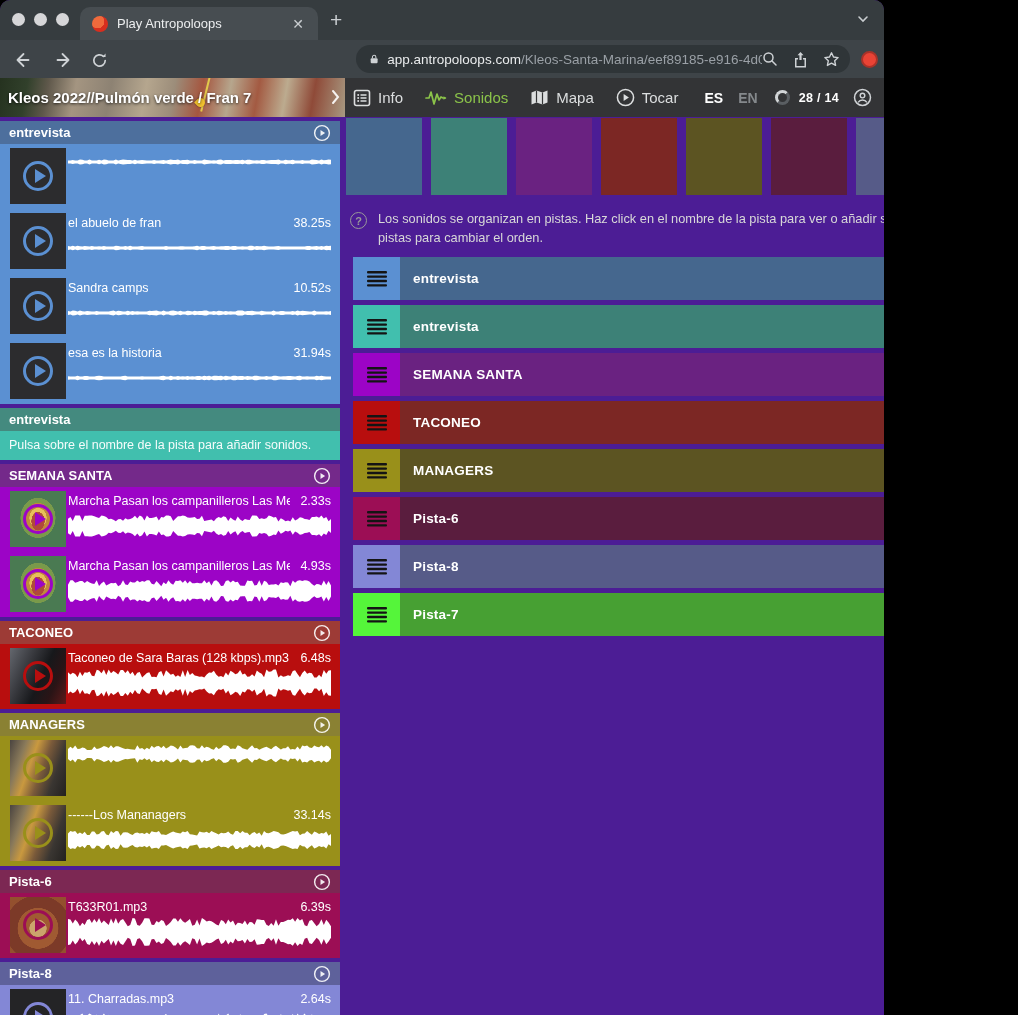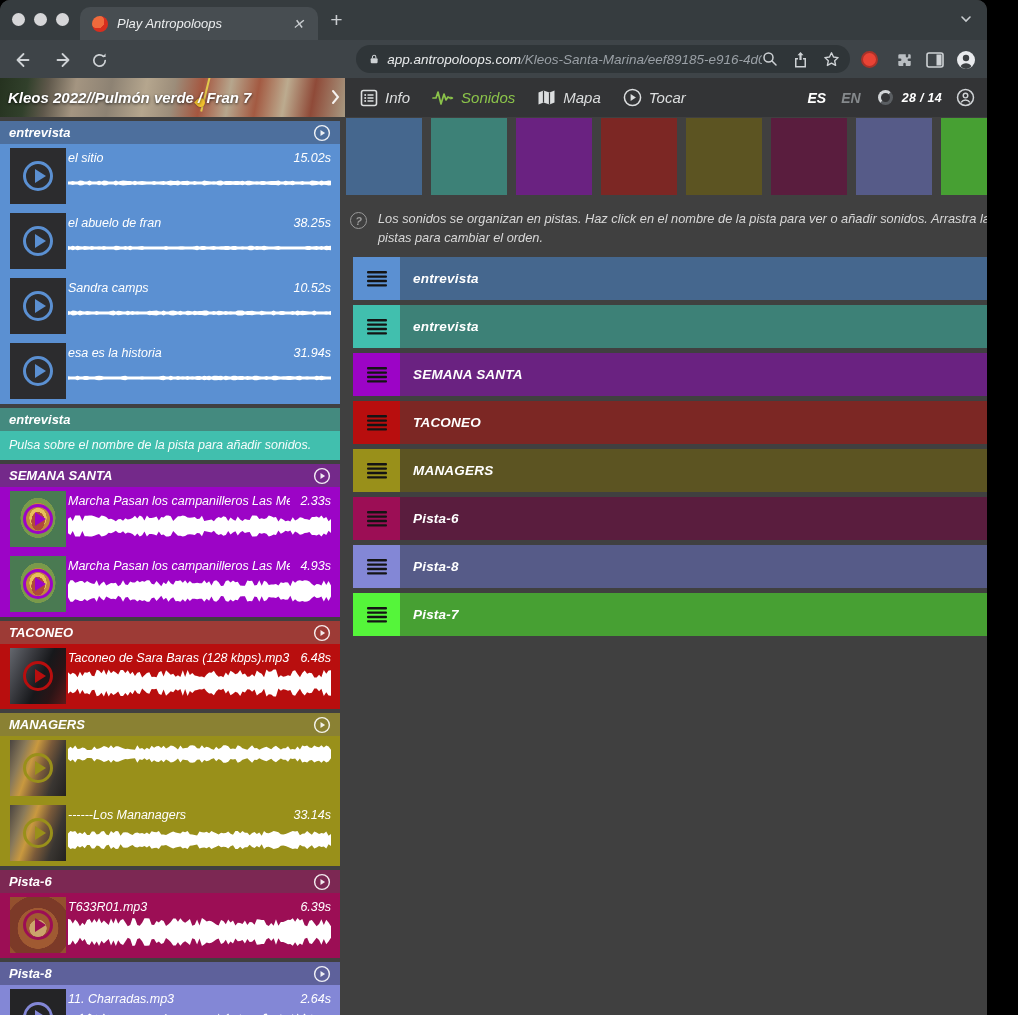--- a/index.html
+++ b/index.html
@@ -6,8 +6,8 @@
   html,body { background:#000; }
   body { font-family:"Liberation Sans", sans-serif; -webkit-font-smoothing:antialiased; }
 
-  .browser { position:relative; width:987px; height:1015px; background:#404040;
-             border-radius:10px 10px 0 0; overflow:hidden;font-style:italic; }
+  .browser { position:relative; width:884px; height:1015px; background:#4c1d95;
+             border-radius:10px 10px 0 0; overflow:hidden; }
 
   
   .tabbar { position:absolute; top:0; left:0; right:0; height:40px; background:#363c3f; }

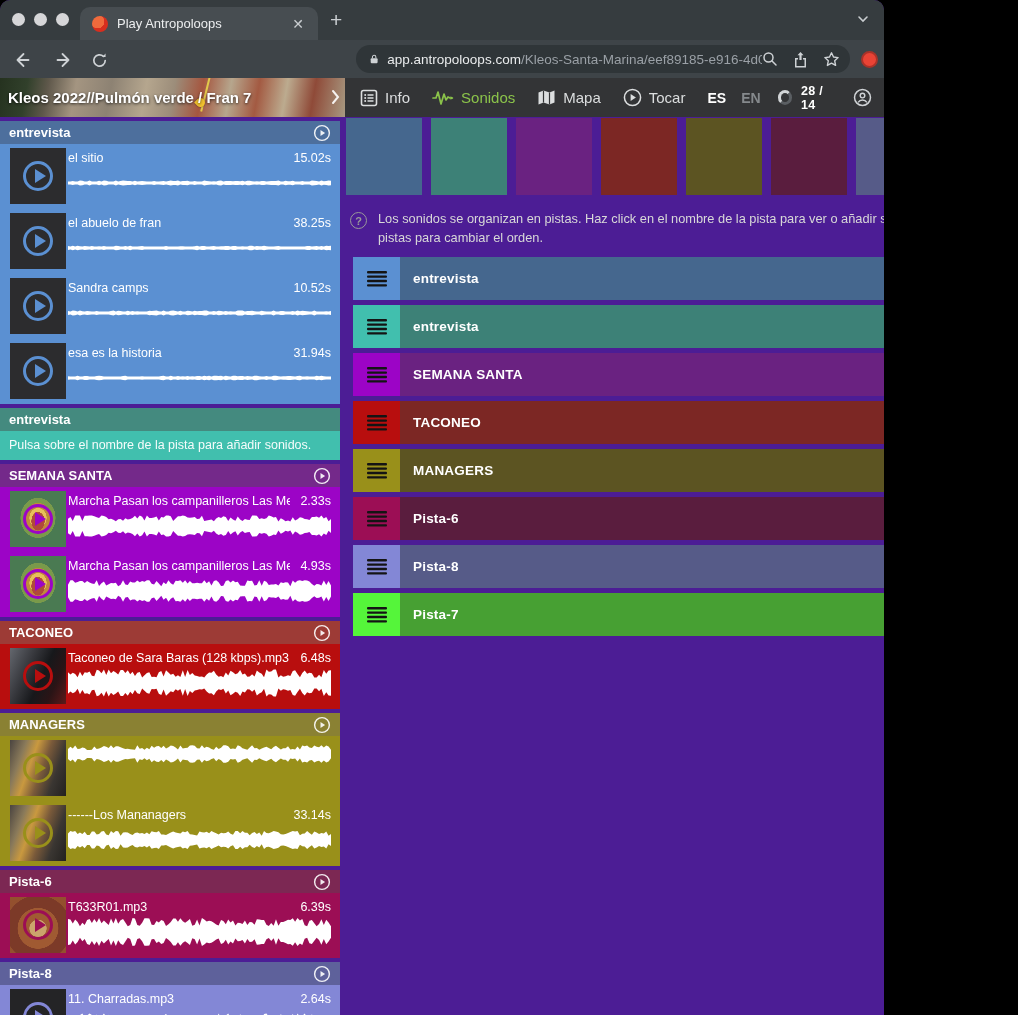--- a/index.html
+++ b/index.html
@@ -51,7 +51,7 @@
               transform:rotate(14deg); opacity:.9; }
   .banner-next { position:absolute; right:5px; top:11px; color:#fff; opacity:.9; }
 
-  .app-nav { position:absolute; left:345px; right:0; top:0; height:39px; display:flex;
+  .app-nav { position:absolute; left:338px; right:0; top:0; height:39px; display:flex;
              align-items:center; padding:0 12px 0 15px; }
   .nav-item { display:flex; align-items:center; gap:7px; color:#dcdedf; font-size:15px; margin-right:22px; }
   .nav-item svg { display:block; }

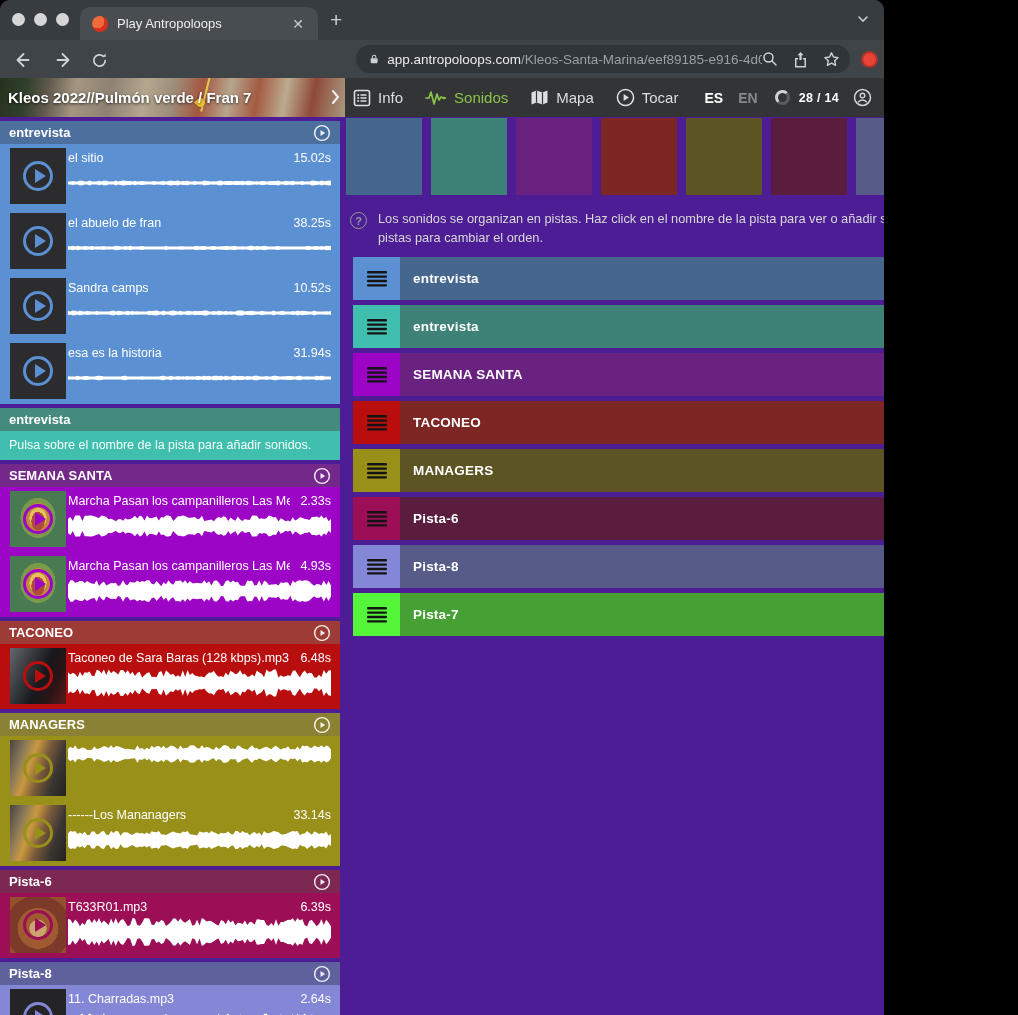--- a/index.html
+++ b/index.html
@@ -281,10 +281,6 @@
             </span>
           </div>
           <div class="clip-body">
-            <div class="clip-top">
-              <span class="clip-name">el sitio</span>
-              <span class="clip-dur">15.02s</span>
-            </div>
             <svg class="wave" viewBox="0 0 260 34" preserveAspectRatio="none">
               <path d="M0.0,15.4 L2.4,15.4 L4.7,14.9 L7.1,15.4 L9.5,15.4 L11.8,14.6 L14.2,14.8 L16.5,15.4 L18.9,15.4 L21.3,14.6 L23.6,15.4 L26.0,15.4 L28.4,15.4 L30.7,14.8 L33.1,15.4 L35.5,14.6 L37.8,14.8 L40.2,15.4 L42.5,15.4 L44.9,15.4 L47.3,14.6 L49.6,15.4 L52.0,15.1 L54.4,14.6 L56.7,14.8 L59.1,15.0 L61.5,15.1 L63.8,15.4 L66.2,14.7 L68.5,15.4 L70.9,15.2 L73.3,14.9 L75.6,15.2 L78.0,15.4 L80.4,15.4 L82.7,15.4 L85.1,15.1 L87.5,15.4 L89.8,15.4 L92.2,15.3 L94.5,14.9 L96.9,15.4 L99.3,14.9 L101.6,14.6 L104.0,14.9 L106.4,15.1 L108.7,14.6 L111.1,15.4 L113.5,15.0 L115.8,14.9 L118.2,14.7 L120.5,15.4 L122.9,15.4 L125.3,14.9 L127.6,15.4 L130.0,15.4 L132.4,15.4 L134.7,14.6 L137.1,14.9 L139.5,15.3 L141.8,15.4 L144.2,15.3 L146.5,15.4 L148.9,14.8 L151.3,14.6 L153.6,15.4 L156.0,15.0 L158.4,15.0 L160.7,15.0 L163.1,15.2 L165.5,14.9 L167.8,14.9 L170.2,15.3 L172.5,14.7 L174.9,15.4 L177.3,14.8 L179.6,14.8 L182.0,15.2 L184.4,15.4 L186.7,15.3 L189.1,15.4 L191.5,14.9 L193.8,15.0 L196.2,15.4 L198.5,15.2 L200.9,14.9 L203.3,15.1 L205.6,14.9 L208.0,14.6 L210.4,15.4 L212.7,15.4 L215.1,14.8 L217.5,15.3 L219.8,15.3 L222.2,14.8 L224.5,15.4 L226.9,15.4 L229.3,15.4 L231.6,15.0 L234.0,15.4 L236.4,15.4 L238.7,15.4 L241.1,14.6 L243.5,14.8 L245.8,14.9 L248.2,15.4 L250.5,14.6 L252.9,15.3 L255.3,15.1 L257.6,14.6 L260.0,14.8 L260.0,19.2 L257.6,19.4 L255.3,18.9 L252.9,18.7 L250.5,19.4 L248.2,18.6 L245.8,19.1 L243.5,19.2 L241.1,19.4 L238.7,18.6 L236.4,18.6 L234.0,18.6 L231.6,19.0 L229.3,18.6 L226.9,18.6 L224.5,18.6 L222.2,19.2 L219.8,18.7 L217.5,18.7 L215.1,19.2 L212.7,18.6 L210.4,18.6 L208.0,19.4 L205.6,19.1 L203.3,18.9 L200.9,19.1 L198.5,18.8 L196.2,18.6 L193.8,19.0 L191.5,19.1 L189.1,18.6 L186.7,18.7 L184.4,18.6 L182.0,18.8 L179.6,19.2 L177.3,19.2 L174.9,18.6 L172.5,19.3 L170.2,18.7 L167.8,19.1 L165.5,19.1 L163.1,18.8 L160.7,19.0 L158.4,19.0 L156.0,19.0 L153.6,18.6 L151.3,19.4 L148.9,19.2 L146.5,18.6 L144.2,18.7 L141.8,18.6 L139.5,18.7 L137.1,19.1 L134.7,19.4 L132.4,18.6 L130.0,18.6 L127.6,18.6 L125.3,19.1 L122.9,18.6 L120.5,18.6 L118.2,19.3 L115.8,19.1 L113.5,19.0 L111.1,18.6 L108.7,19.4 L106.4,18.9 L104.0,19.1 L101.6,19.4 L99.3,19.1 L96.9,18.6 L94.5,19.1 L92.2,18.7 L89.8,18.6 L87.5,18.6 L85.1,18.9 L82.7,18.6 L80.4,18.6 L78.0,18.6 L75.6,18.8 L73.3,19.1 L70.9,18.8 L68.5,18.6 L66.2,19.3 L63.8,18.6 L61.5,18.9 L59.1,19.0 L56.7,19.2 L54.4,19.4 L52.0,18.9 L49.6,18.6 L47.3,19.4 L44.9,18.6 L42.5,18.6 L40.2,18.6 L37.8,19.2 L35.5,19.4 L33.1,18.6 L30.7,19.2 L28.4,18.6 L26.0,18.6 L23.6,18.6 L21.3,19.4 L18.9,18.6 L16.5,18.6 L14.2,19.2 L11.8,19.4 L9.5,18.6 L7.1,18.6 L4.7,19.1 L2.4,18.6 L0.0,18.6 Z" fill="#ffffff"></path>
             </svg>

